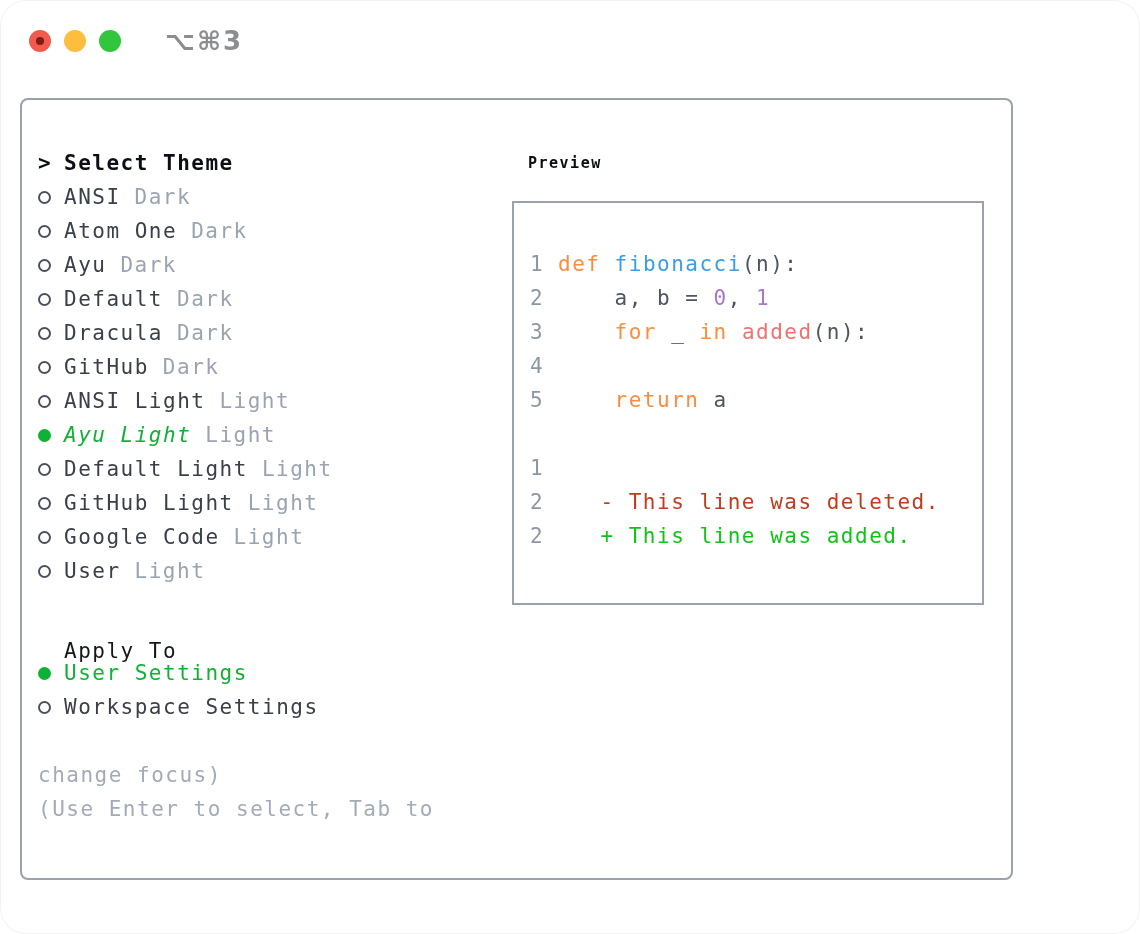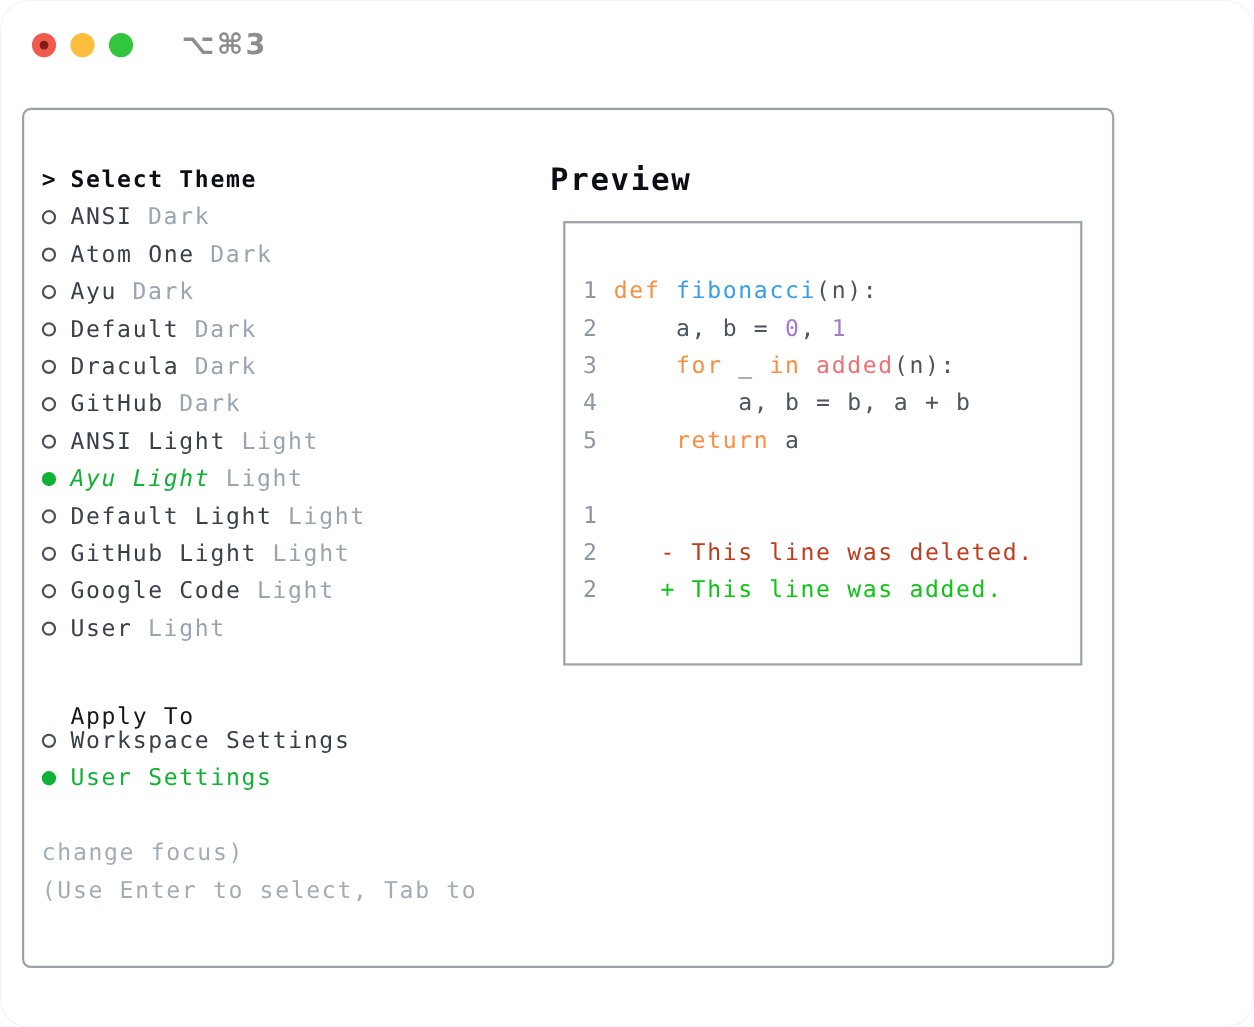--- a/index.html
+++ b/index.html
@@ -33,8 +33,8 @@
   .help{color:var(--help_gray);}
   .spacer{height:34px;}
   
-  .preview-header{position:absolute;left:478px;top:46px;height:34px;display:flex;align-items:center;
-                  font-size:28px;letter-spacing:1.5px;}
+  .preview-header{position:absolute;left:506px;top:46px;height:34px;display:flex;align-items:center;
+                  font-size:15px;letter-spacing:1.5px;}
   .preview-box{position:absolute;left:490px;top:101px;width:472px;height:404px;box-sizing:border-box;
                border:2px solid var(--border_gray);background:#fff;}
   .code{margin:44px 0 0 16px;font-size:21px;letter-spacing:1.5px;}

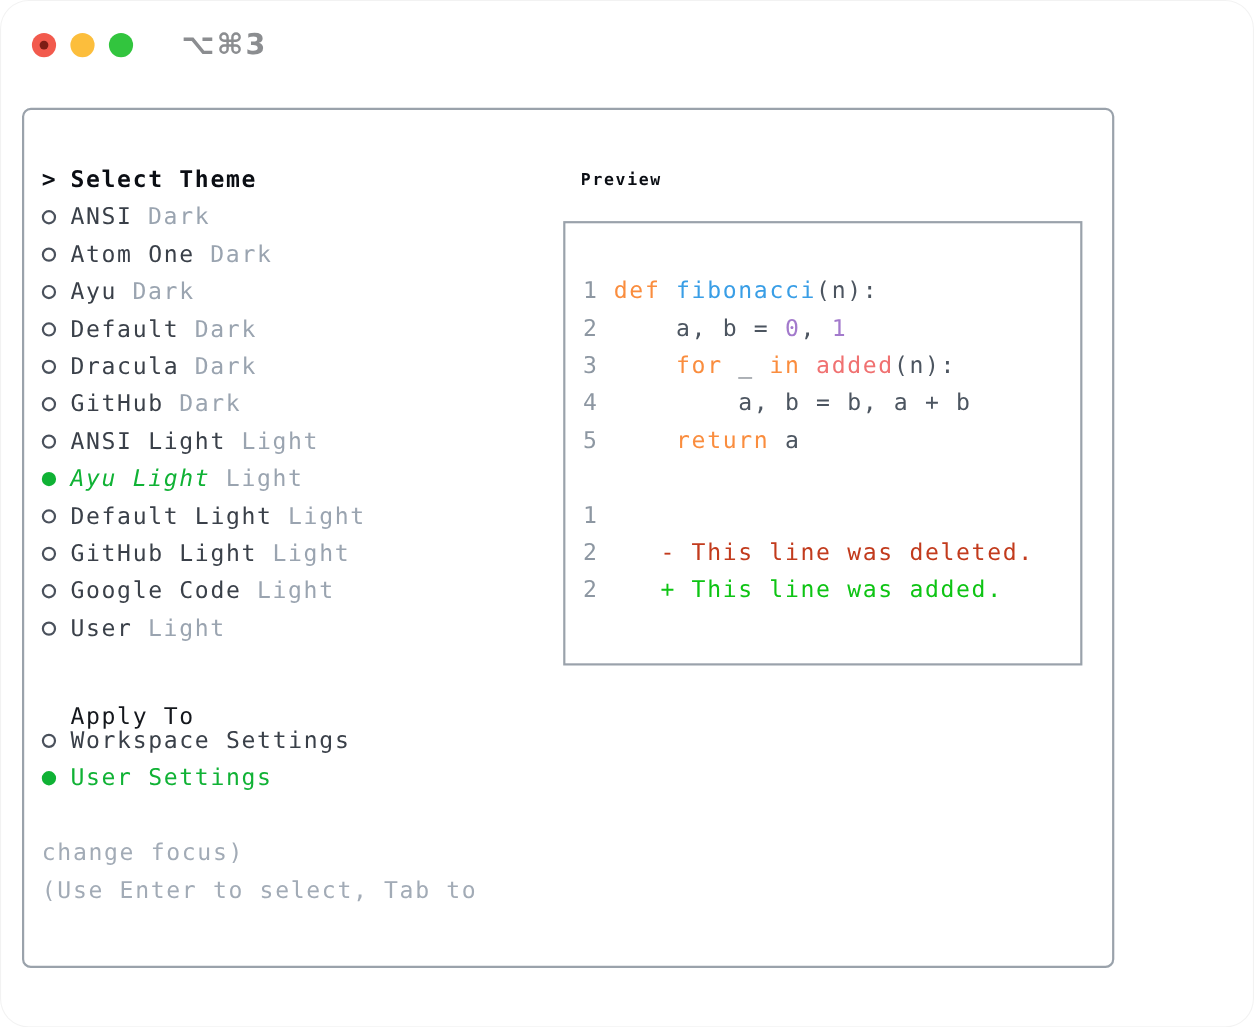--- a/index.html
+++ b/index.html
@@ -114,7 +114,7 @@
           <div class="cline"><span class="ln">1</span><span class="ctext"><span class="tk-kw">def</span><span class="tk-fg"> </span><span class="tk-entity">fibonacci</span><span class="tk-fg">(n):</span></span></div>
           <div class="cline"><span class="ln">2</span><span class="ctext"><span class="tk-fg">    a, b = </span><span class="tk-const">0</span><span class="tk-fg">, </span><span class="tk-const">1</span></span></div>
           <div class="cline"><span class="ln">3</span><span class="ctext"><span class="tk-fg">    </span><span class="tk-kw">for</span><span class="tk-fg"> _ </span><span class="tk-kw">in</span><span class="tk-fg"> </span><span class="tk-coral">added</span><span class="tk-fg">(n):</span></span></div>
-          <div class="cline"><span class="ln">4</span><span class="ctext"><span class="tk-fg">        a, b = b, a + b</span></span></div>
+          <div class="cline"><span class="ln">4</span></div>
           <div class="cline"><span class="ln">5</span><span class="ctext"><span class="tk-fg">    </span><span class="tk-kw">return</span><span class="tk-fg"> a</span></span></div>
           <div class="cline"><span class="ln"></span><span class="ctext"></span></div>
           <div class="cline"><span class="ln">1</span></div>

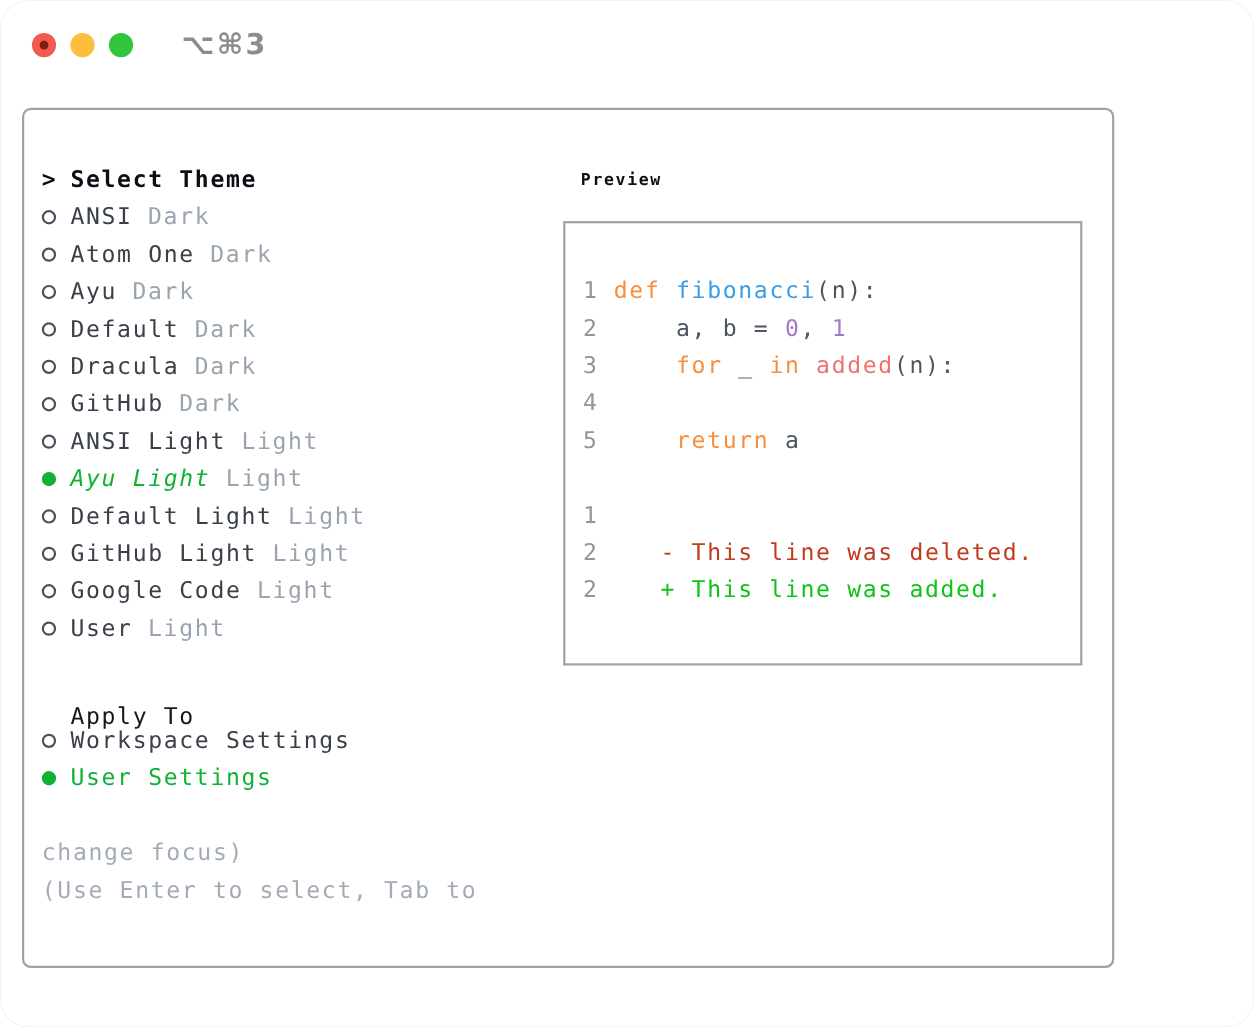--- a/index.html
+++ b/index.html
@@ -93,8 +93,8 @@
       </div>
 
       <div>
+          <div class="row selected"><span class="bcol"><span class="circ fill"></span></span><span class="opt-label">User Settings</span></div>
           <div class="row"><span class="bcol"><span class="circ"></span></span><span class="opt-label">Workspace Settings</span></div>
-          <div class="row selected"><span class="bcol"><span class="circ fill"></span></span><span class="opt-label">User Settings</span></div>
         </div>
 
       <div class="row spacer"></div>

